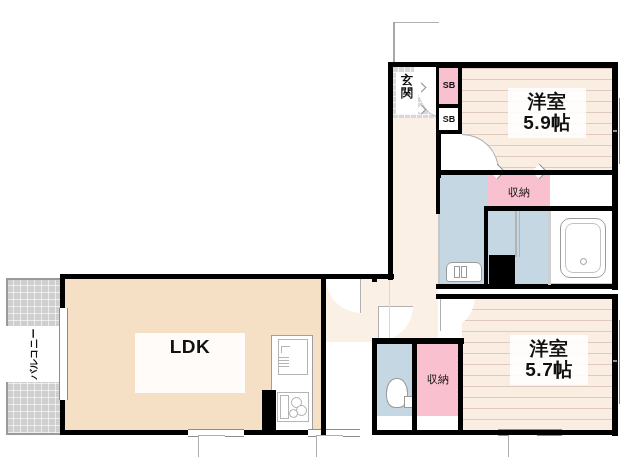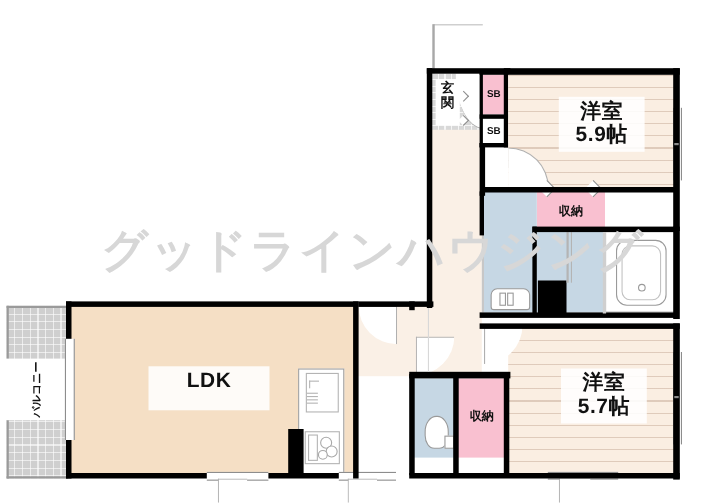--- a/index.html
+++ b/index.html
@@ -82,7 +82,7 @@
     font-family:"Liberation Sans", sans-serif;
   }
   .label.big   { font-size:19px; font-weight:600; letter-spacing:.5px; }
-  .label.mid   { font-size:11px; font-weight:700; }
+  .label.mid   { font-size:11px; font-weight:400; }
   .label.small { font-size:9px;  font-weight:700; }
   .label.plain { background:transparent; }
   .label.rot90 {

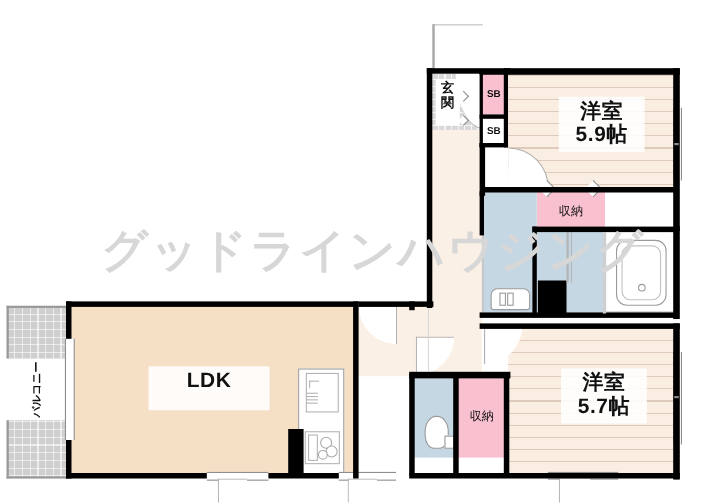--- a/index.html
+++ b/index.html
@@ -169,7 +169,6 @@
 
 <div id="plan">
 
-  <div class="watermark">グッドラインハウジング</div>
 
   <div class="room floor-balcony" style="left:6px; top:278px; width:56px; height:157px;"></div>
   <div class="wall-grey" style="left:6px; top:278px; width:56px; height:2px;"></div>

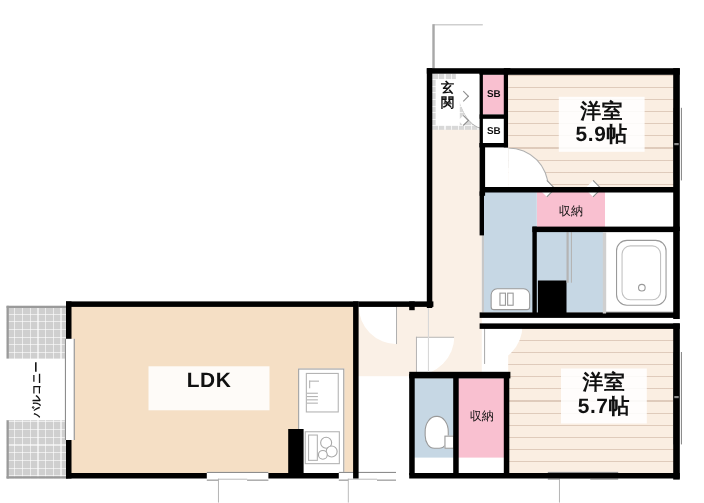--- a/index.html
+++ b/index.html
@@ -178,7 +178,7 @@
 
   <div class="room floor-ldk" style="left:62px; top:278px; width:262px; height:152px;"></div>
 
-  <div class="label big" style="left:135px; top:333px; width:110px; height:40px; padding-top:3px; box-sizing:border-box;">
+  <div class="label big" style="left:135px; top:333px; width:110px; height:60px; padding-top:3px; box-sizing:border-box;">
     <span>LDK</span><br>
   </div>
 

